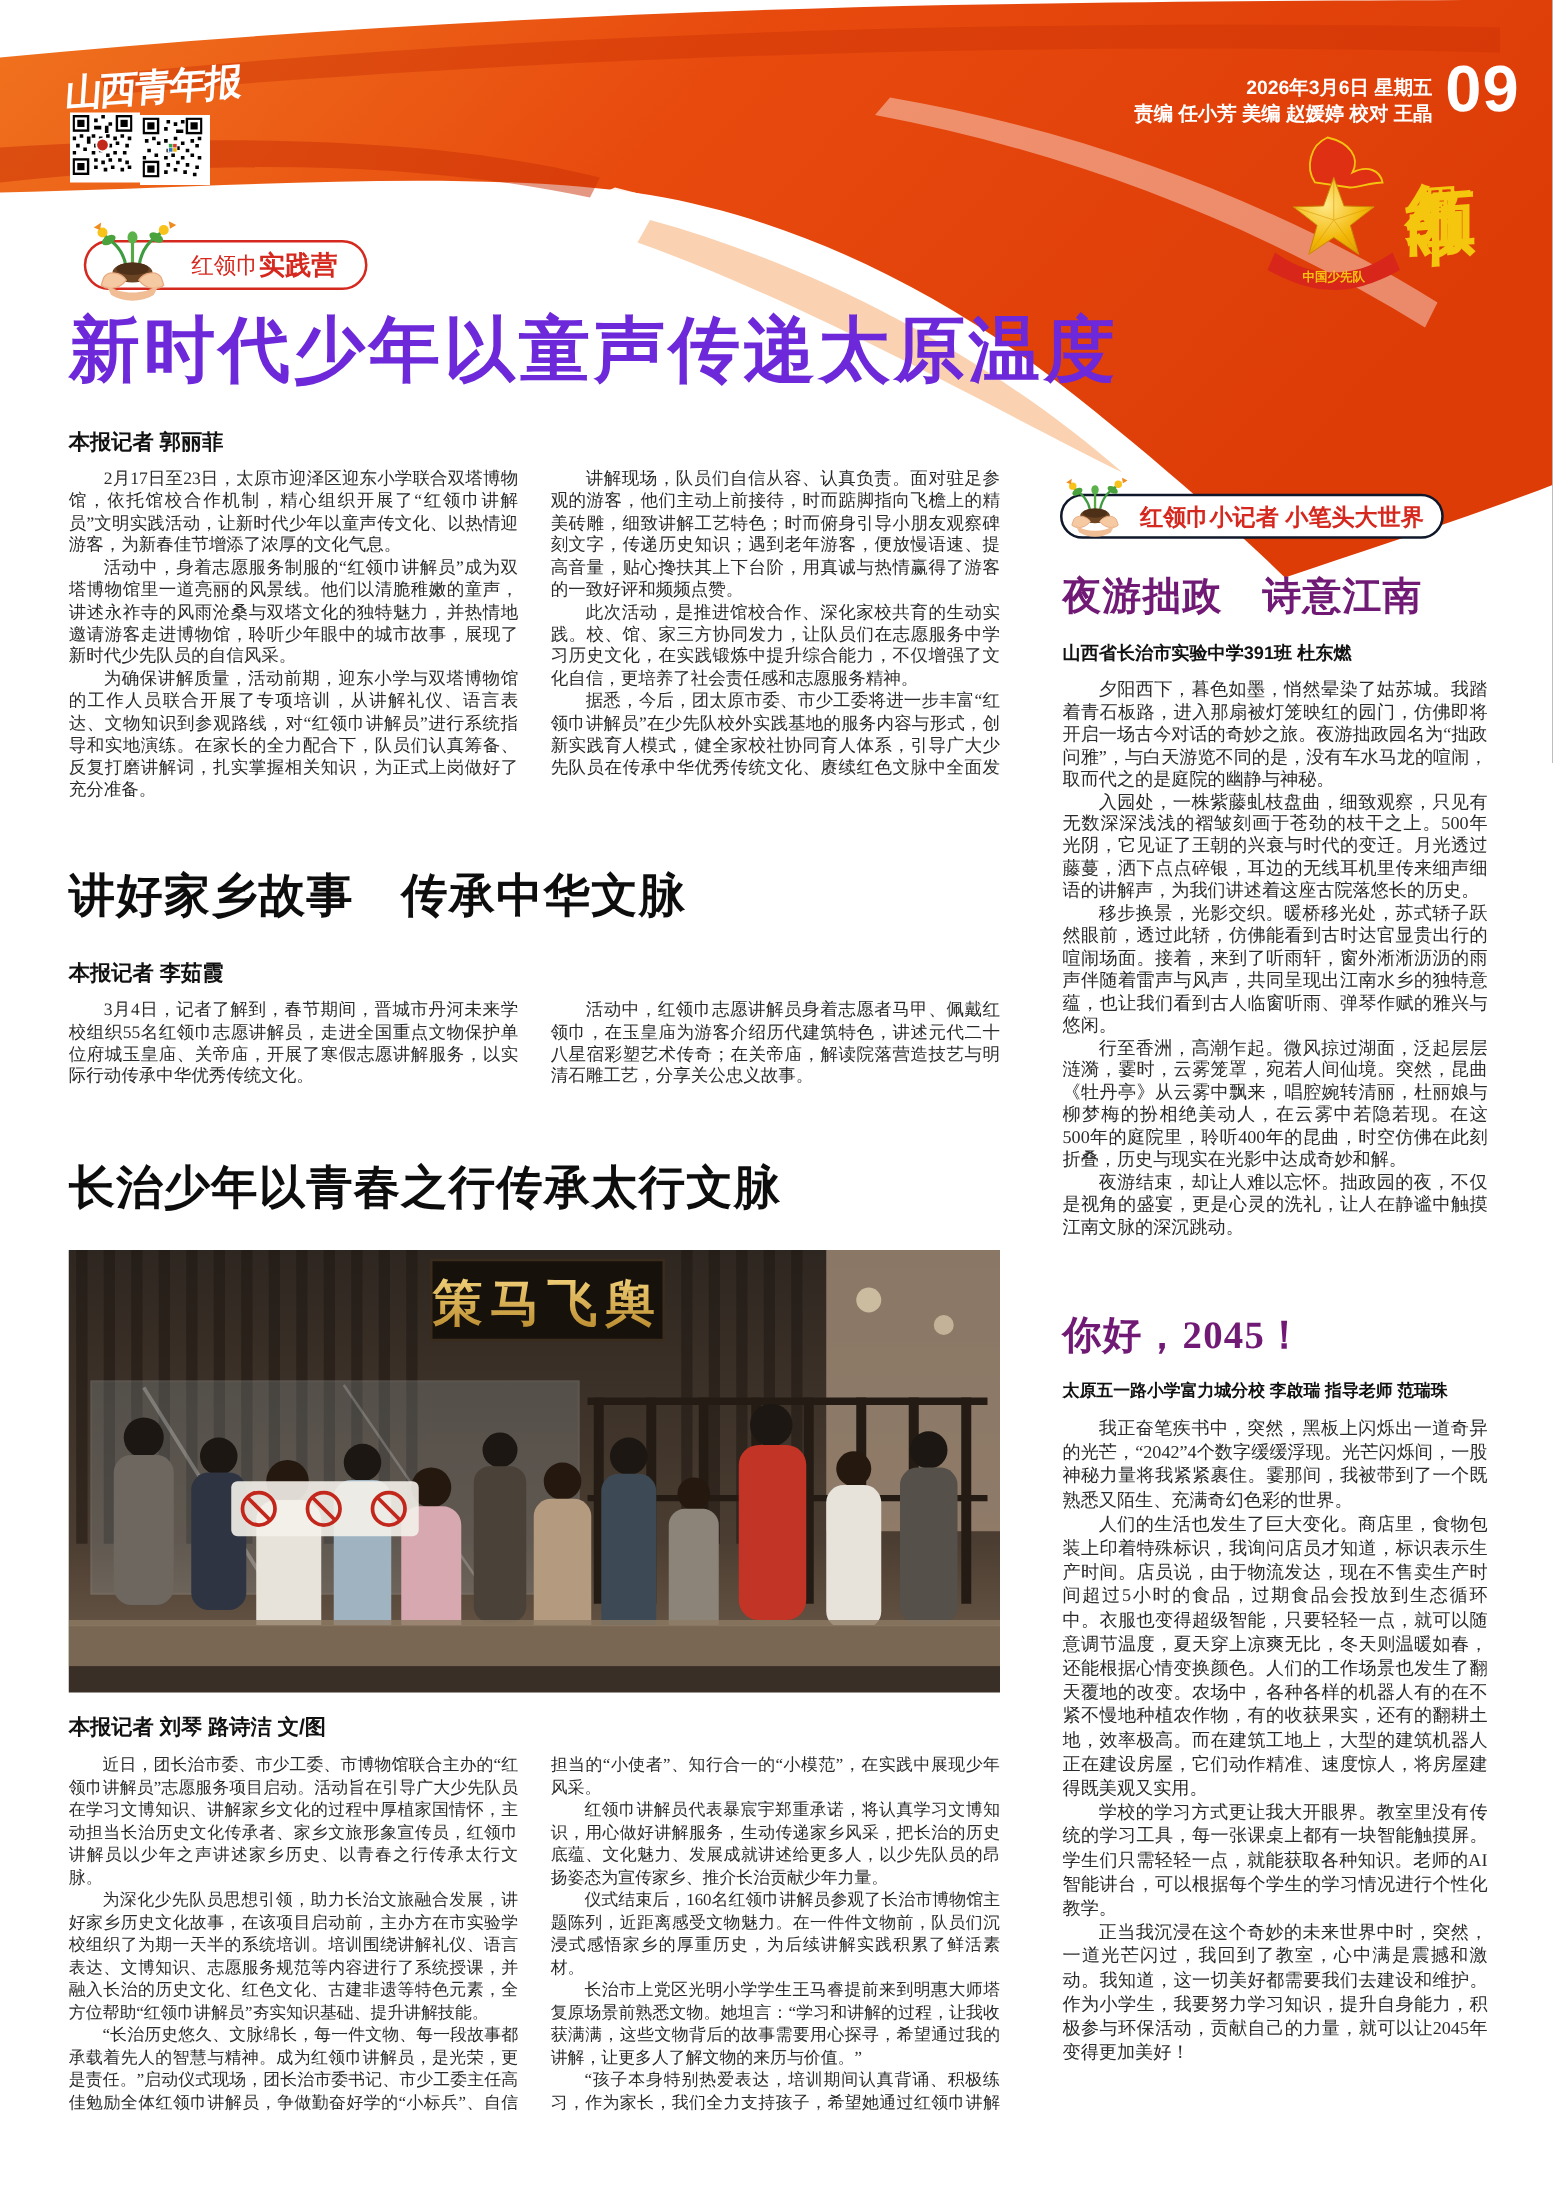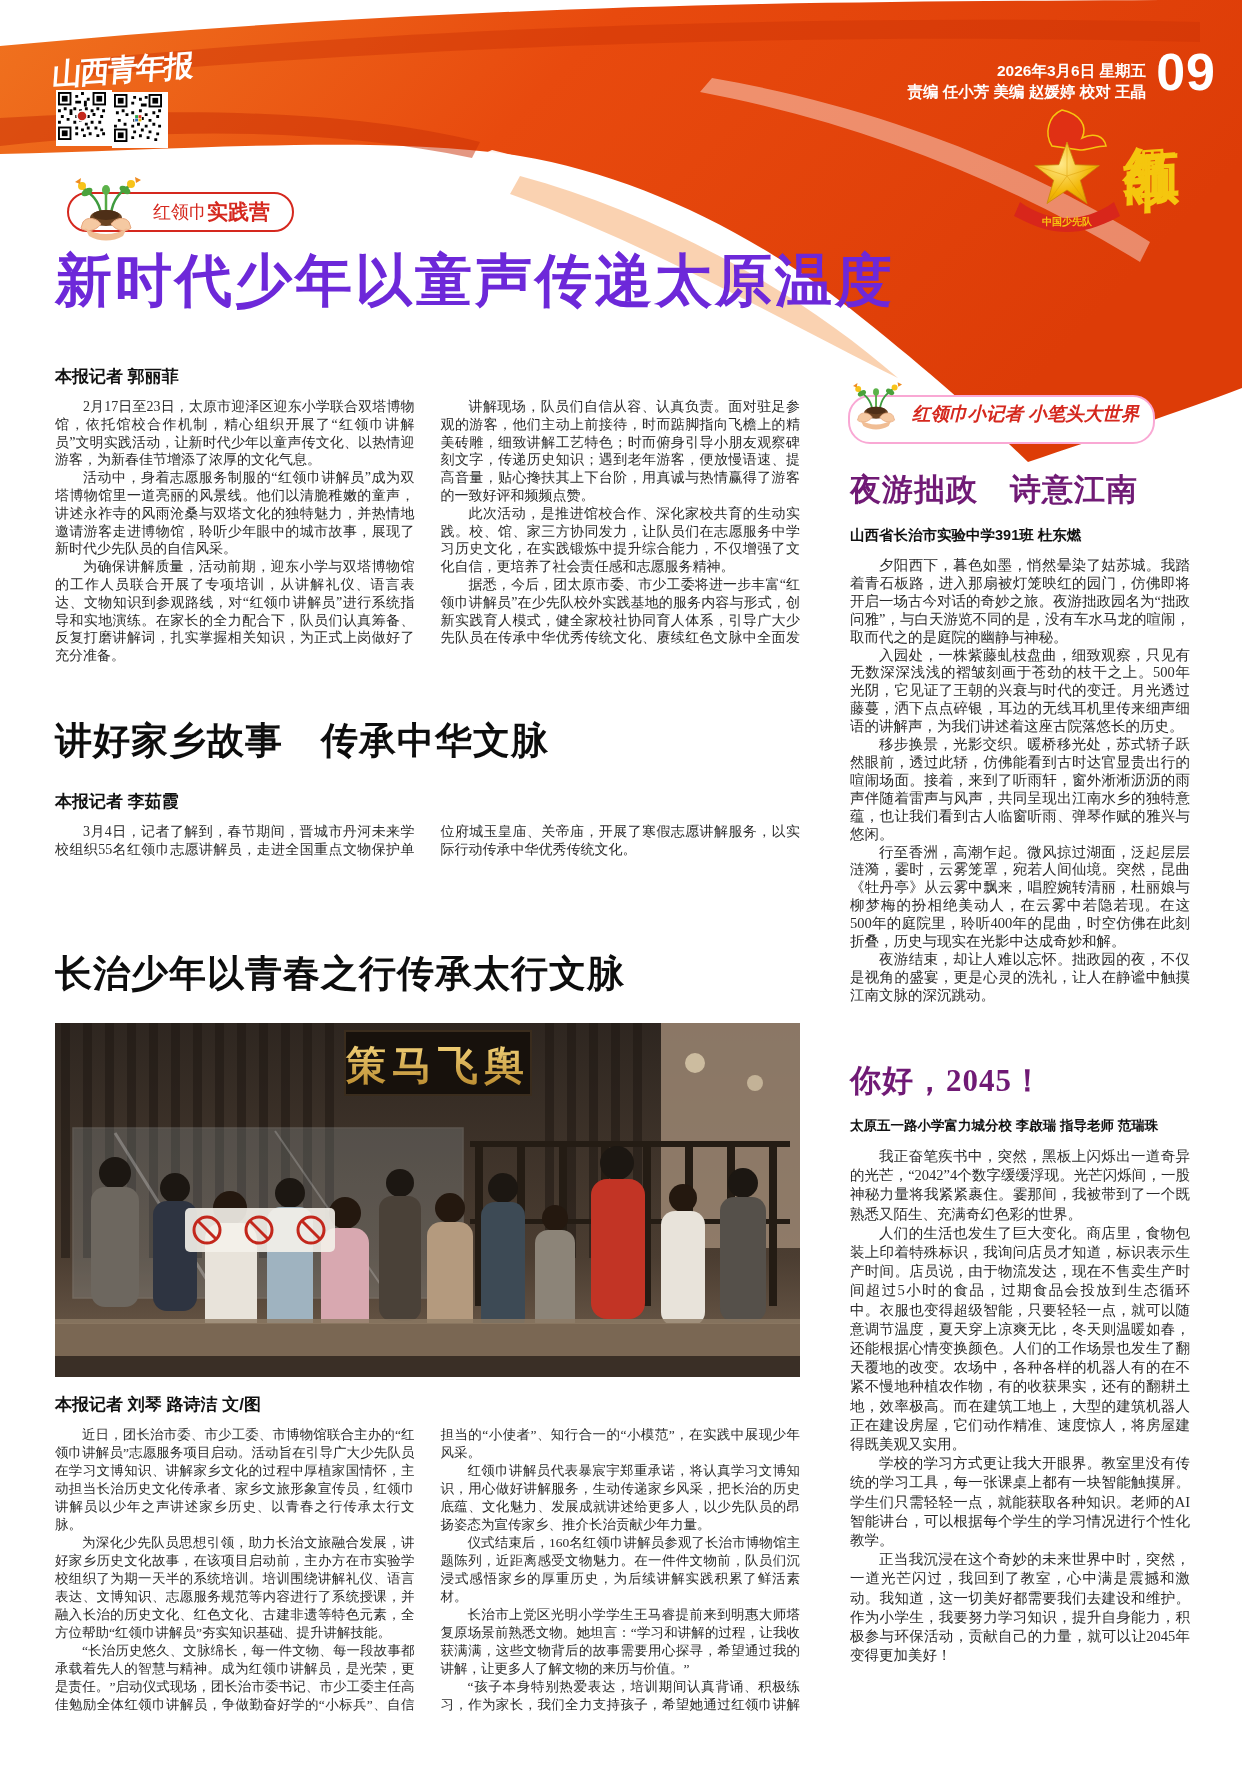--- a/index.html
+++ b/index.html
@@ -35,7 +35,7 @@
   .h1{margin:16px 0 0;font-size:57px;font-weight:900;color:#6d28d9;letter-spacing:3px;
       line-height:66px;white-space:nowrap;}
   .byline{font-family:"Liberation Sans",sans-serif;font-weight:bold;font-size:17px;color:#111;}
-  .by1{margin-top:51px;} .by2{margin-top:26px;} .by3{margin-top:16px;}
+  .by1{margin-top:28px;} .by2{margin-top:26px;} .by3{margin-top:16px;}
   .h2{margin:44px 0 0;font-size:37px;font-weight:900;color:#0d0d0d;letter-spacing:1px;line-height:46px;}
   .cols{column-count:2;column-gap:26px;overflow:hidden;margin-top:10px;}
   .cols p{margin:0;text-indent:2em;text-align:justify;color:#2b2b2b;}

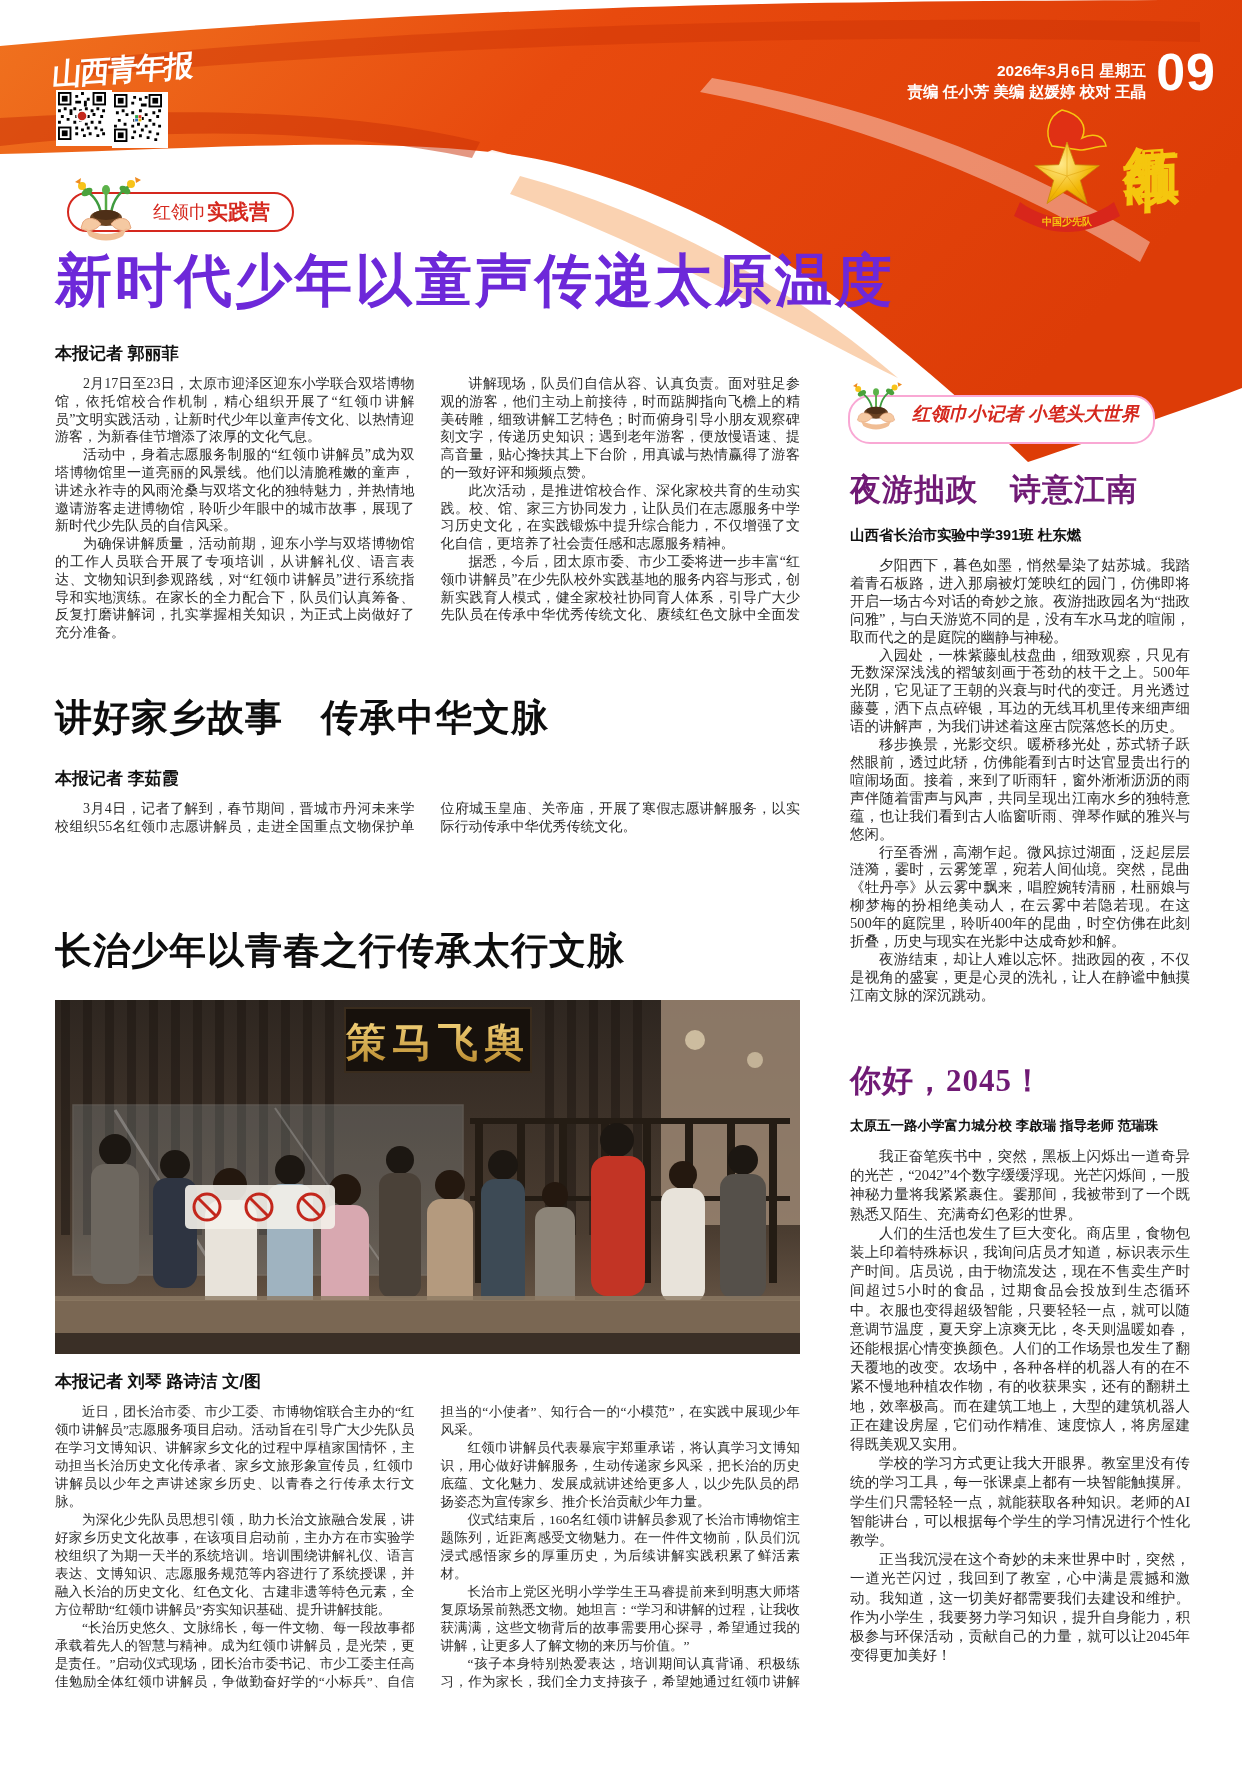--- a/index.html
+++ b/index.html
@@ -46,8 +46,8 @@
 
   
   .sidebar{position:absolute;left:850px;top:395px;width:340px;}
-  .sb-pill{position:relative;border:2px solid #f9a8d4;border-radius:22px;height:32px;margin-left:-2px;
-           display:inline-flex;align-items:center;padding:0 14px 13px 62px;background:#fff;font-style:italic;}
+  .sb-pill{position:relative;border:2px solid #0f172a;border-radius:22px;height:32px;margin-left:-2px;
+           display:inline-flex;align-items:center;padding:0 14px 0 62px;background:#fff;}
   .sb-pill .sprout{position:absolute;left:0;top:-17px;}
   .sb-pill-text{color:#d5281e;font-size:18.5px;font-weight:900;white-space:nowrap;
                 font-family:"Liberation Sans",sans-serif;}

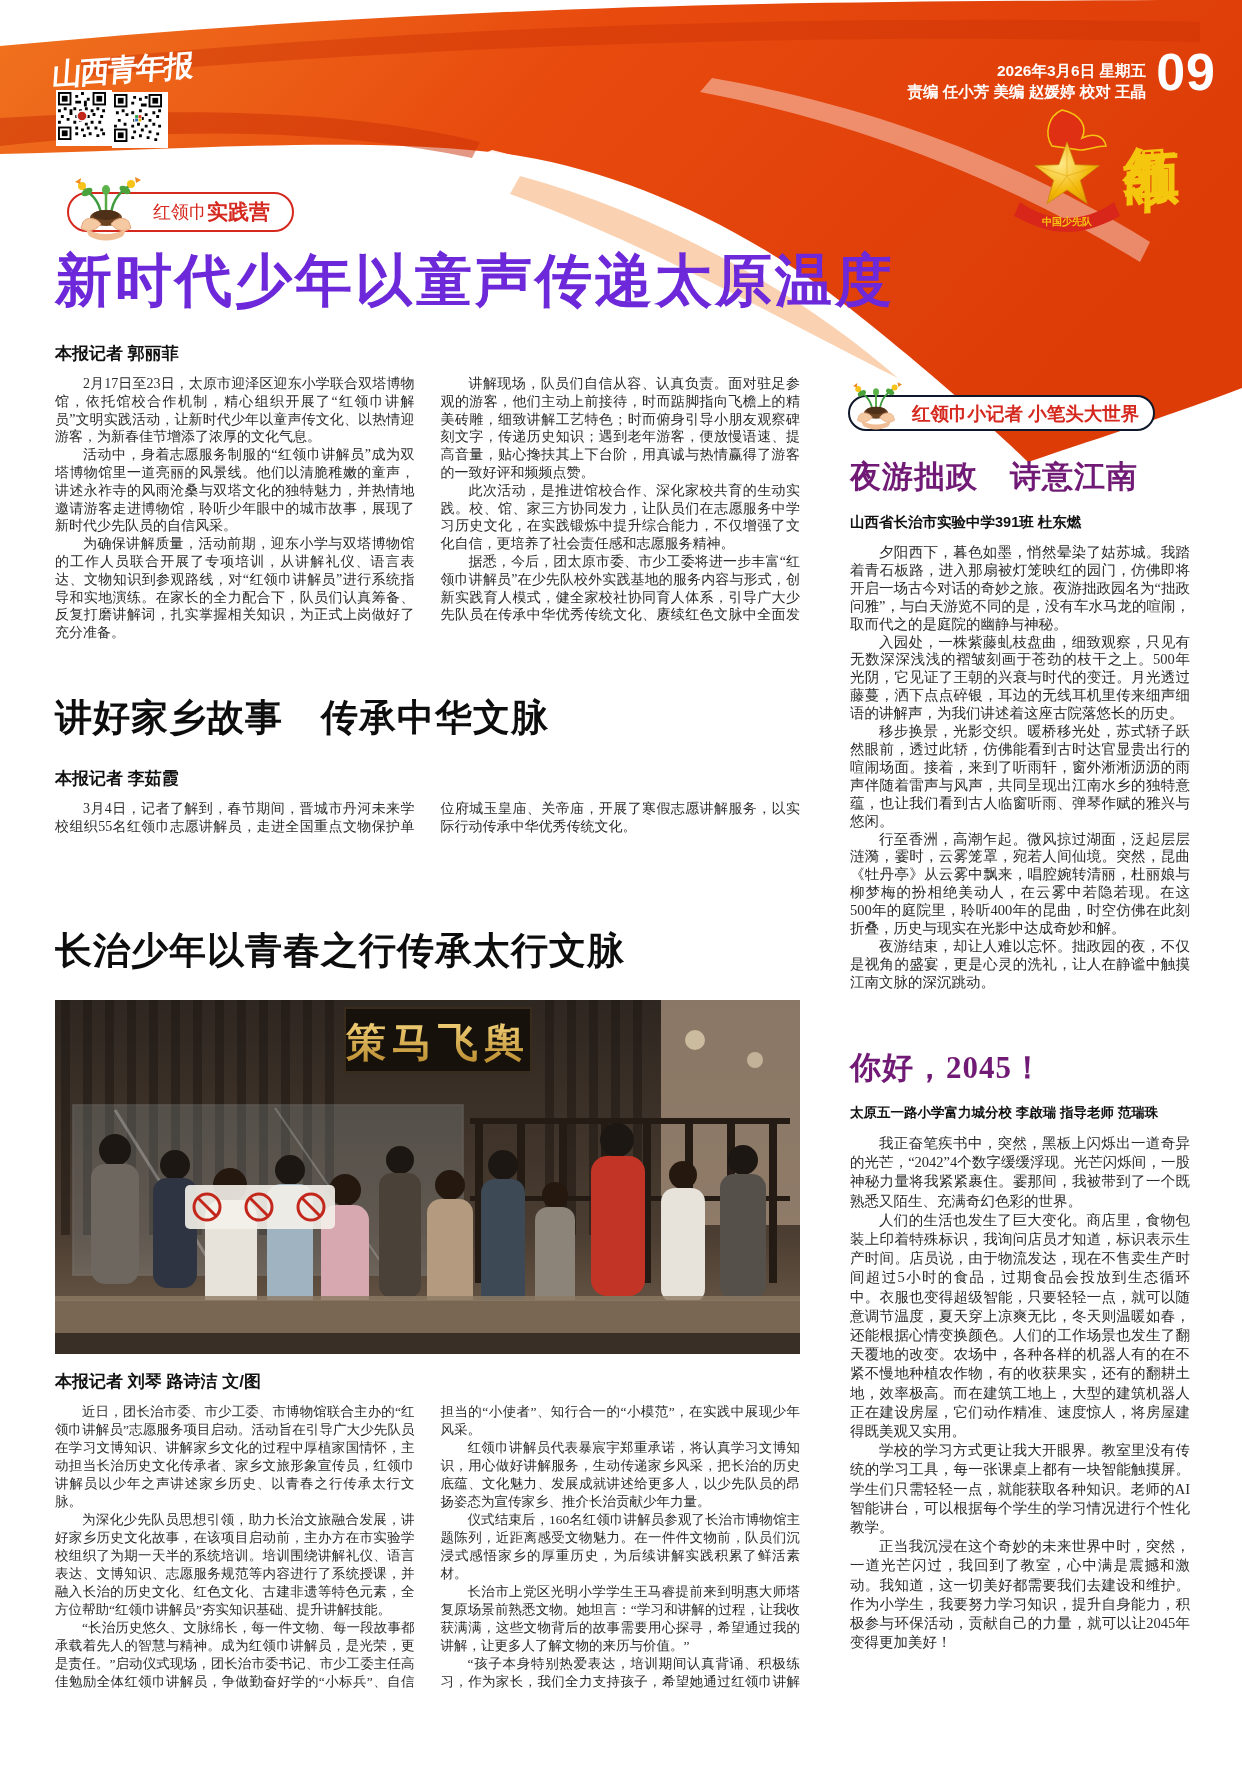--- a/index.html
+++ b/index.html
@@ -203,6 +203,7 @@
     <div class="byline by2">本报记者 李茹霞</div>
     <div class="cols a2">
       <p>3月4日，记者了解到，春节期间，晋城市丹河未来学校组织55名红领巾志愿讲解员，走进全国重点文物保护单位府城玉皇庙、关帝庙，开展了寒假志愿讲解服务，以实际行动传承中华优秀传统文化。</p>
+      <p>活动中，红领巾志愿讲解员身着志愿者马甲、佩戴红领巾，在玉皇庙为游客介绍历代建筑特色，讲述元代二十八星宿彩塑艺术传奇；在关帝庙，解读院落营造技艺与明清石雕工艺，分享关公忠义故事。</p>
 
     </div>
 

